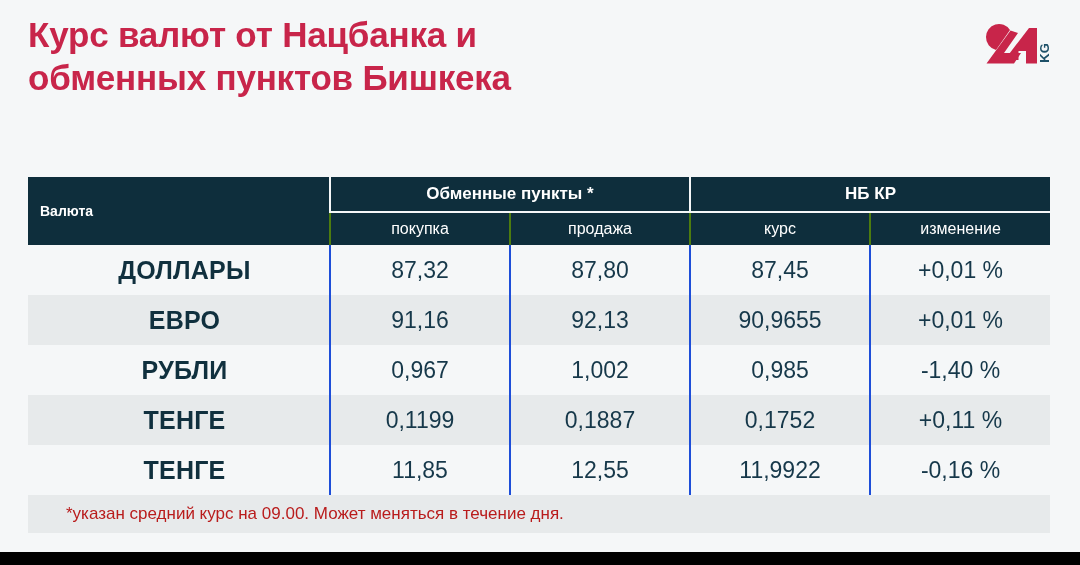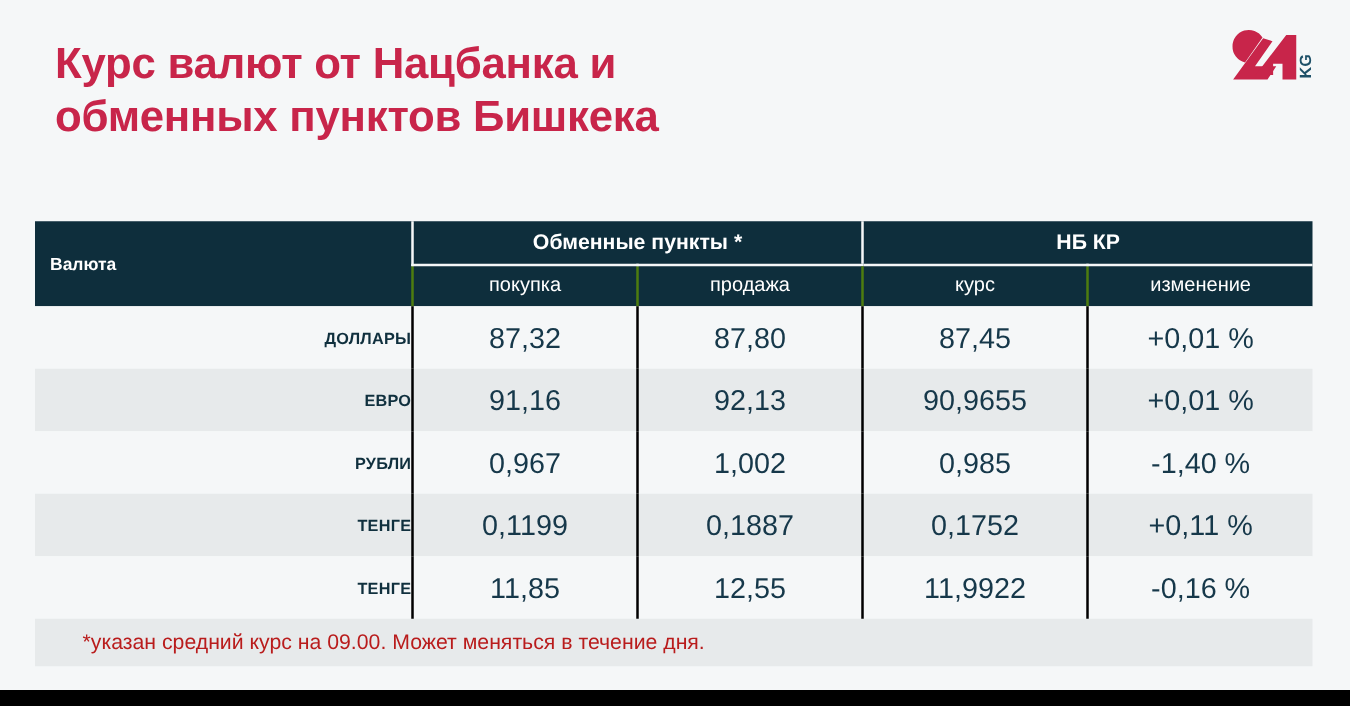--- a/index.html
+++ b/index.html
@@ -38,7 +38,7 @@
     font-weight: 700;
     line-height: 1.22;
     letter-spacing: -0.2px;
-    margin: 16px;
+    margin: 0;
     white-space: pre-line;
   }
   .subtitle {

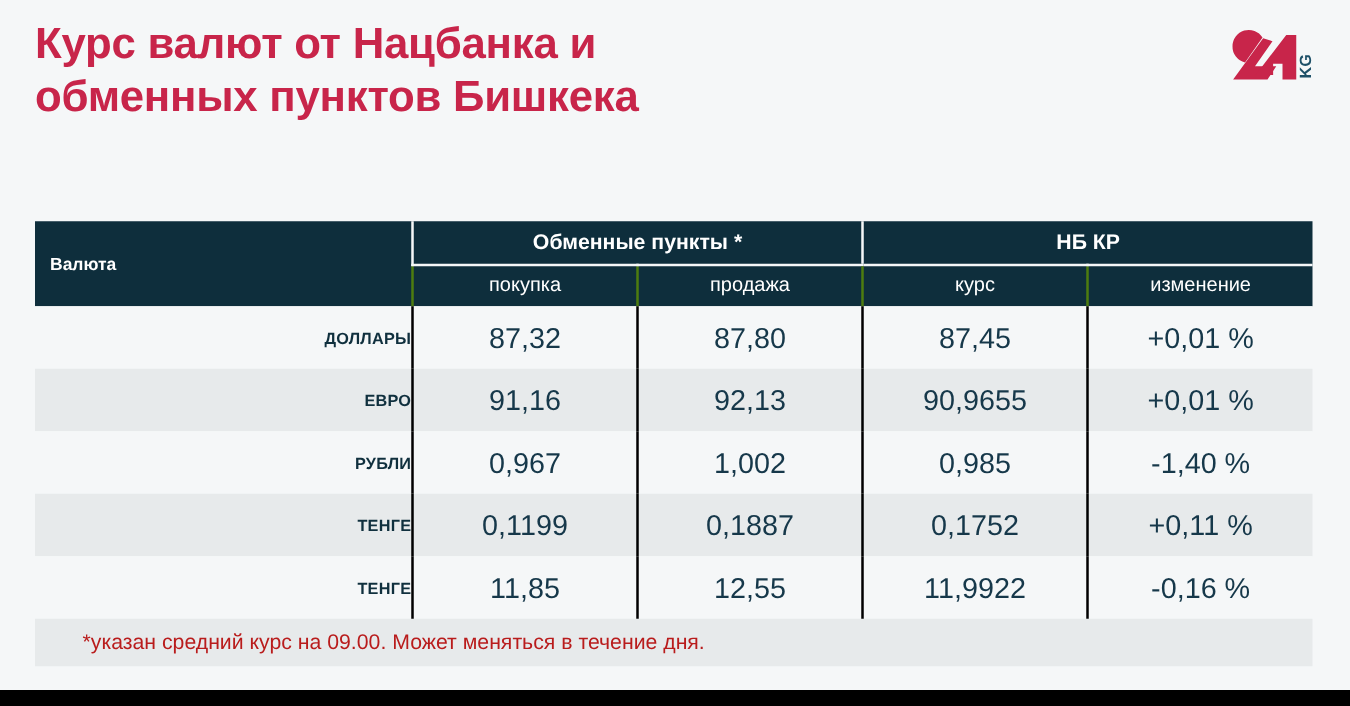--- a/index.html
+++ b/index.html
@@ -119,9 +119,9 @@
     vertical-align: middle;
   }
   tbody td.cur {
-    text-align: right;
+    text-align: center;
     padding-left: 12px;
-    font-size: 13px;
+    font-size: 25px;
     font-weight: 700;
     letter-spacing: 0.2px;
     border-left: 0;

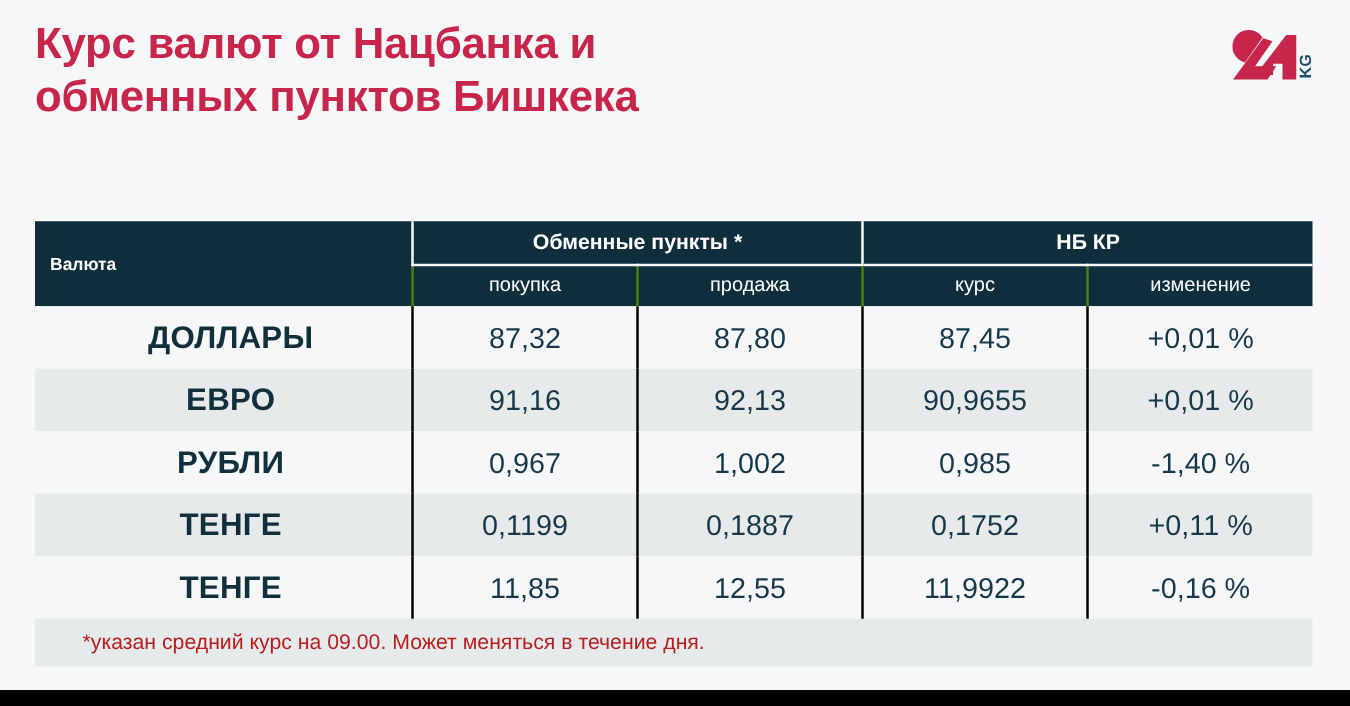--- a/index.html
+++ b/index.html
@@ -115,7 +115,7 @@
     font-size: 23px;
     font-weight: 400;
     color: #16384a;
-    border-left: 2px solid #000000;
+    border-left: 2px solid #1d4ed8;
     vertical-align: middle;
   }
   tbody td.cur {

